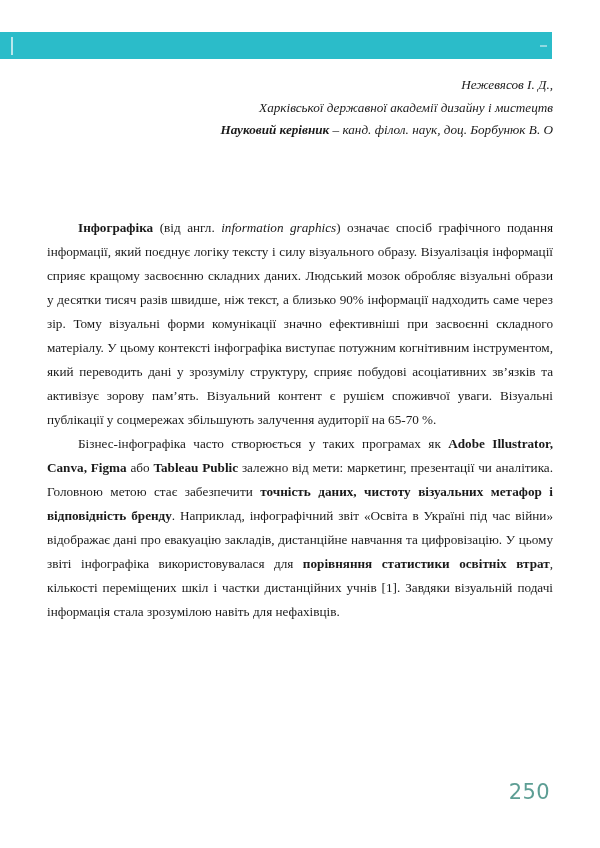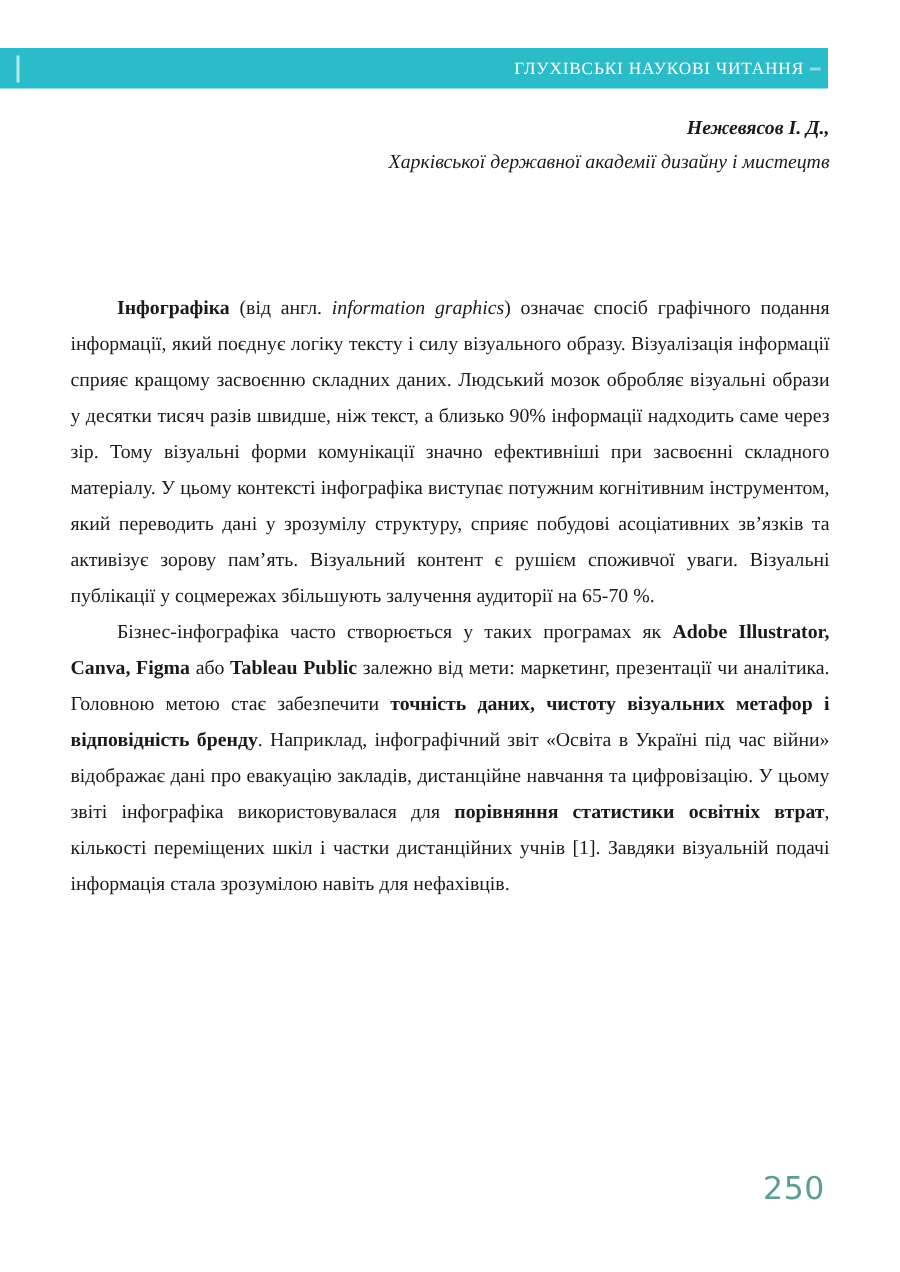--- a/index.html
+++ b/index.html
@@ -127,7 +127,6 @@
 
 <div class="header-band">
   <span class="header-tick"></span>
-  <span class="header-title">ГЛУХІВСЬКІ НАУКОВІ ЧИТАННЯ</span>
   <span class="header-endmark"></span>
 </div>
 

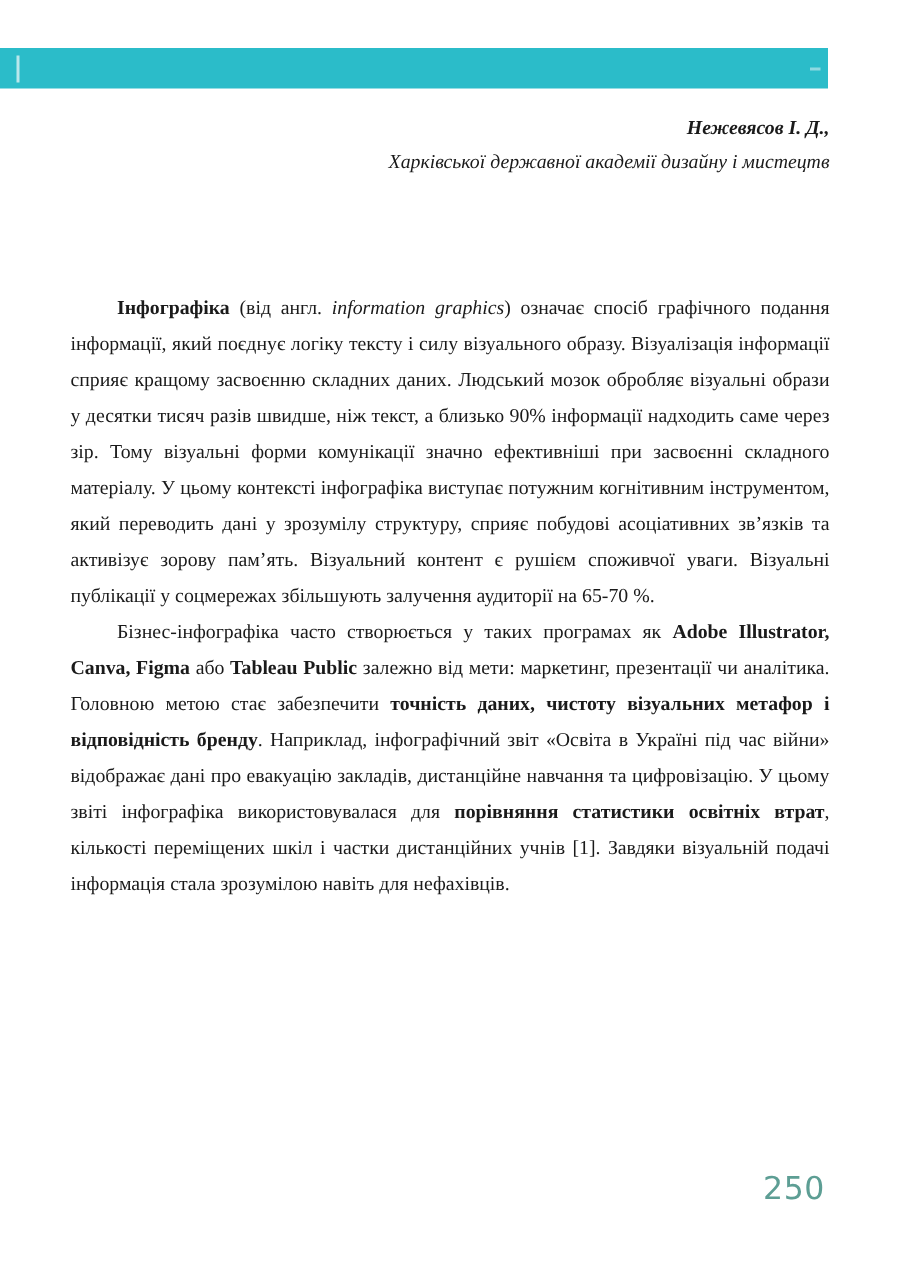--- a/index.html
+++ b/index.html
@@ -76,7 +76,7 @@
     font-style: italic;
   }
   .byline-line.name {
-    font-weight: bold;
+    font-weight: normal;
   }
   .byline-line .lead {
     font-weight: bold;

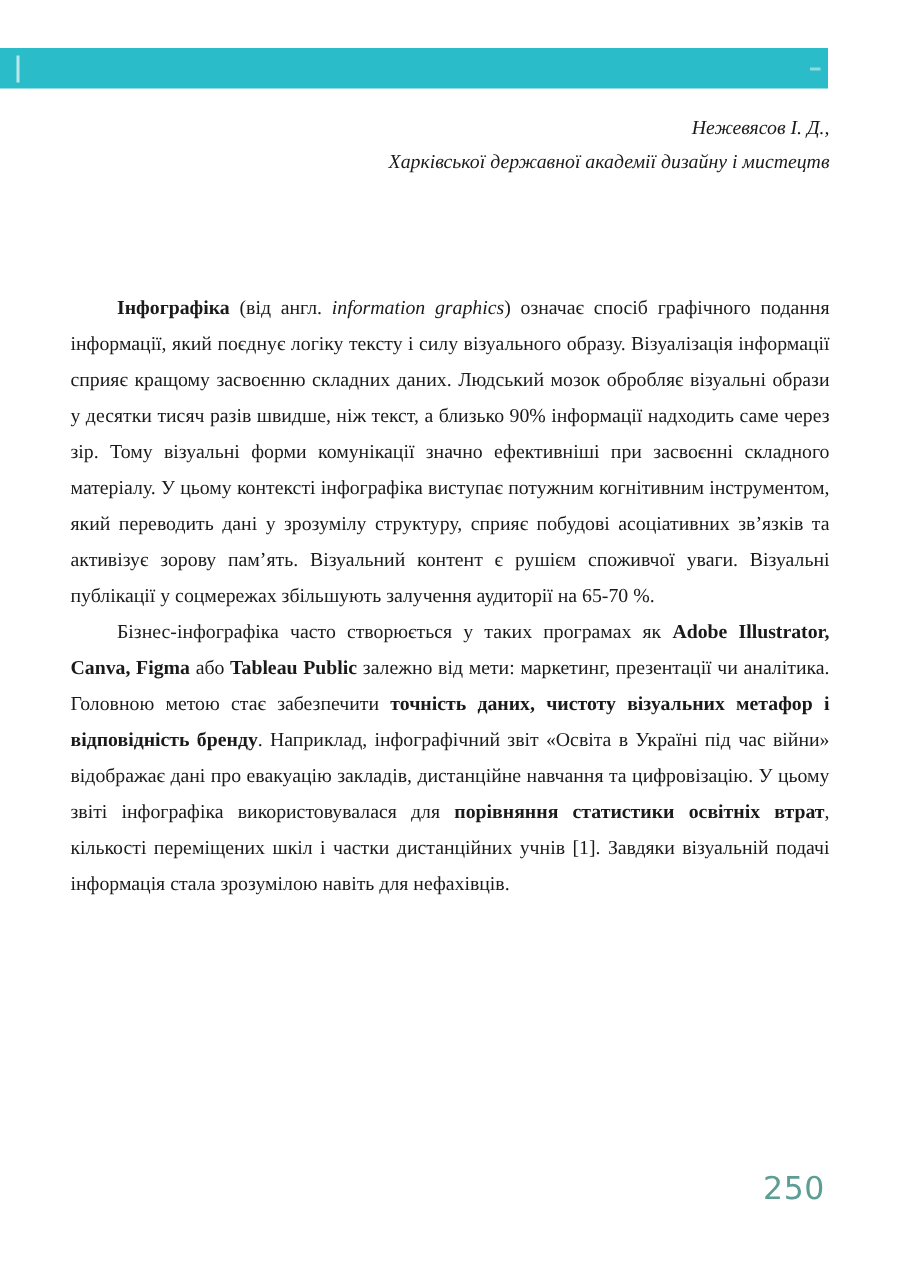--- a/index.html
+++ b/index.html
@@ -135,6 +135,7 @@
   <div class="byline">
     <div class="byline-line name">Нежевясов І. Д.,</div>
     <div class="byline-line">Харківської державної академії дизайну і мистецтв</div>
+    <div class="byline-line"><span class="lead">Науковий керівник</span><span> – канд. філол. наук, доц. Борбунюк В. О</span></div>
   </div>
 
   <h1 class="article-title">

